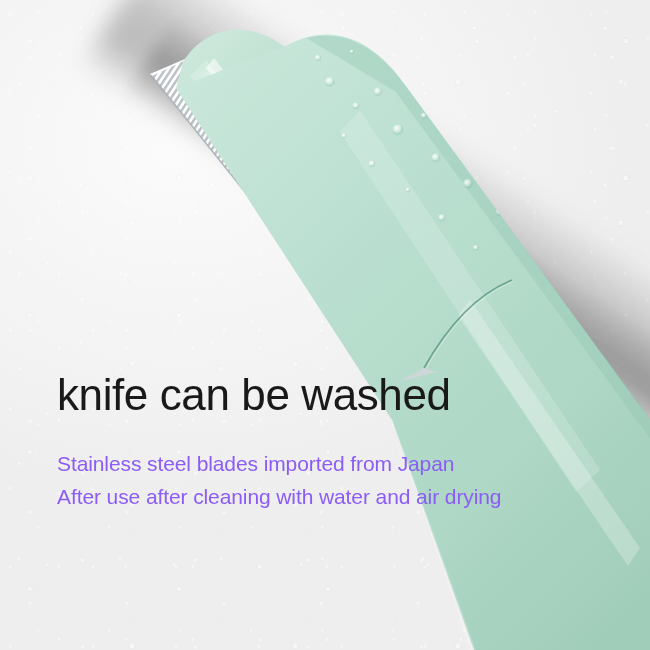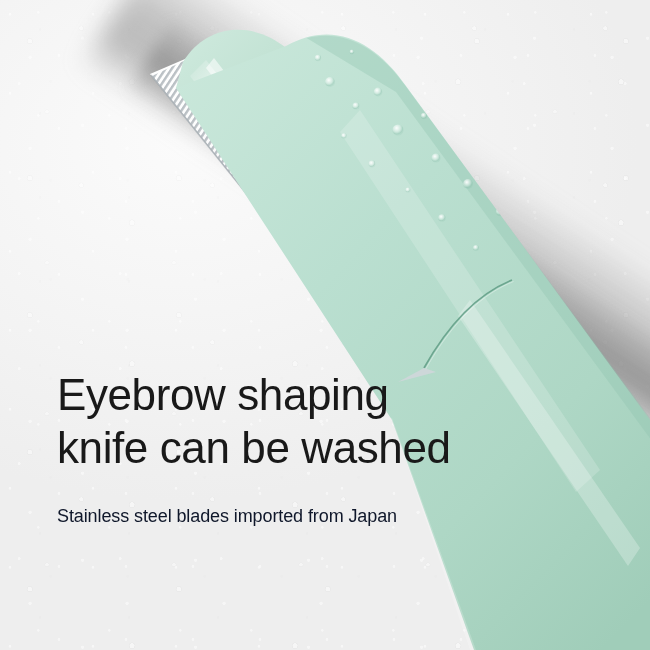--- a/index.html
+++ b/index.html
@@ -242,7 +242,6 @@
   </div>
 
   <div class="copy">
-    <div class="headline">Eyebrow shaping</div>
     <div class="headline">knife can be washed</div>
 
     <div class="bullets">

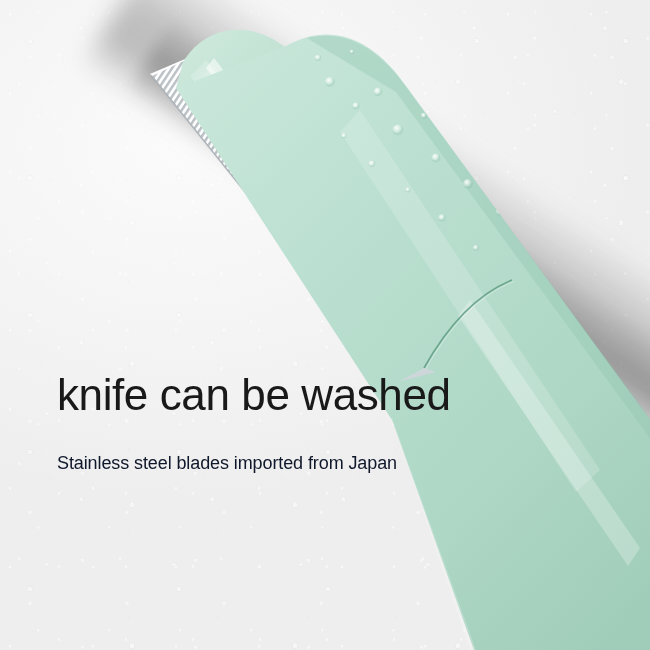--- a/index.html
+++ b/index.html
@@ -79,8 +79,8 @@
   }
   .bullets{margin-top:26px;}
   .bullet{
-    color:#0f172a;
-    font-size:18px;
+    color:#8b5cf6;
+    font-size:21px;
     line-height:33px;
     font-weight:400;
     letter-spacing:-0.1px;

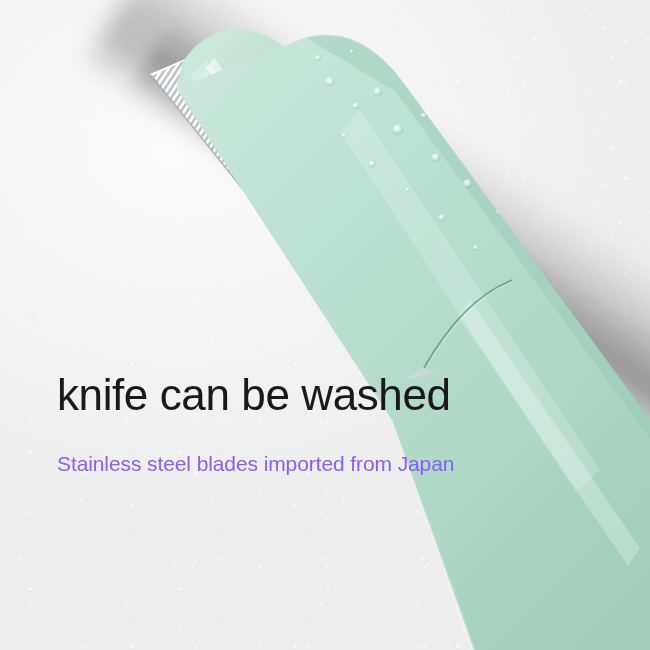--- a/index.html
+++ b/index.html
@@ -246,6 +246,7 @@
 
     <div class="bullets">
       <div class="bullet">Stainless steel blades imported from Japan</div>
+      <div class="bullet">After use after cleaning with water and air drying</div>
     </div>
   </div>
 

